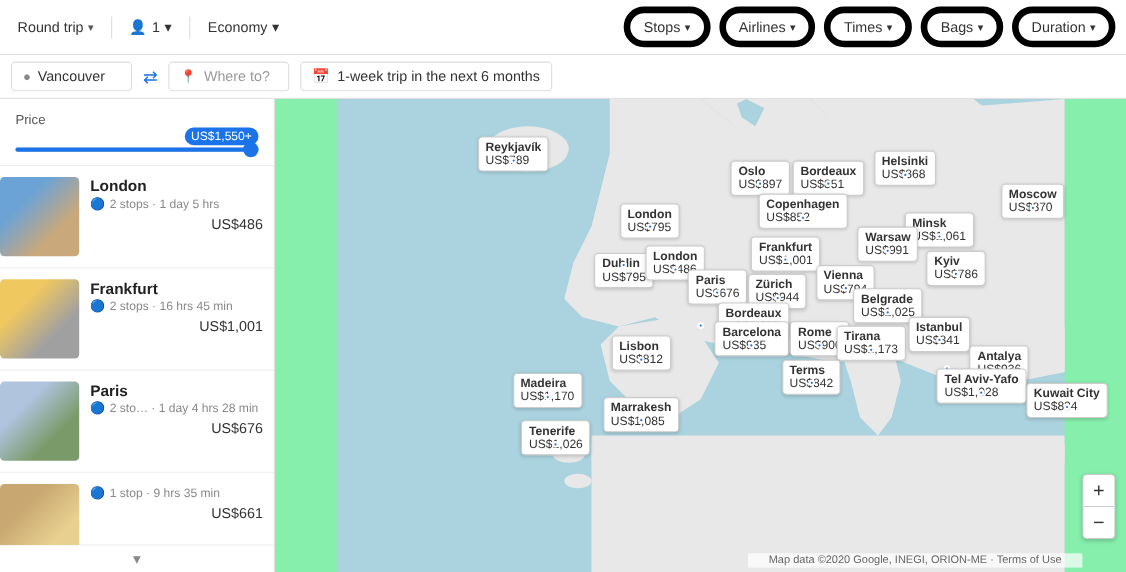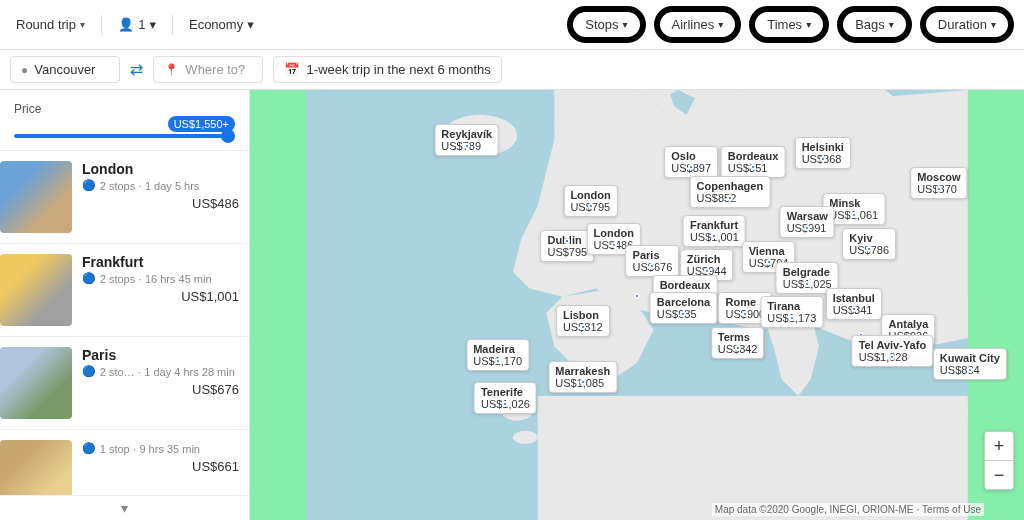--- a/index.html
+++ b/index.html
@@ -201,7 +201,7 @@
     .map-attr {
       position: absolute; bottom: 4px; right: 40px;
       font-size: 10px; color: #666; background: rgba(255,255,255,0.7);
-      padding: 1px 3px;
+      padding: 1px 19px;
     }
   </style>
 </head>

